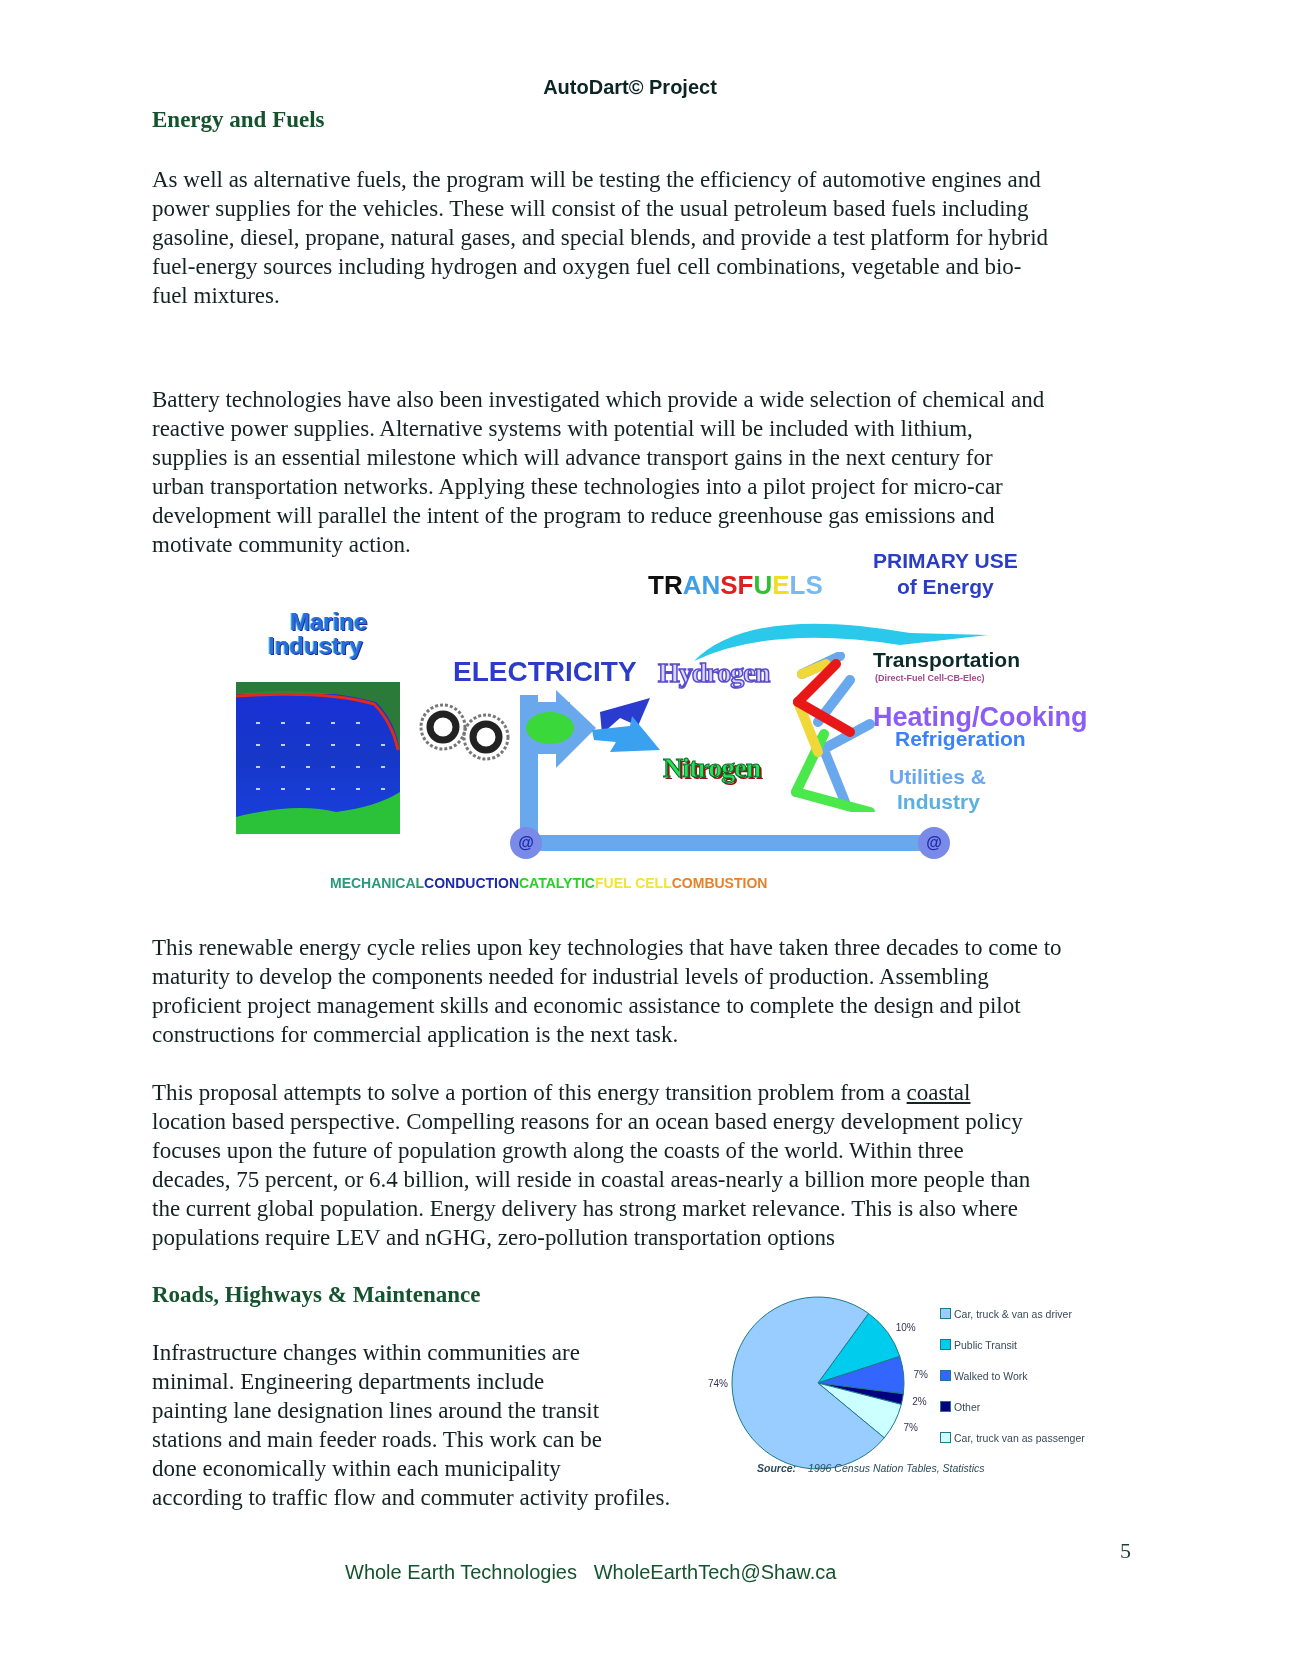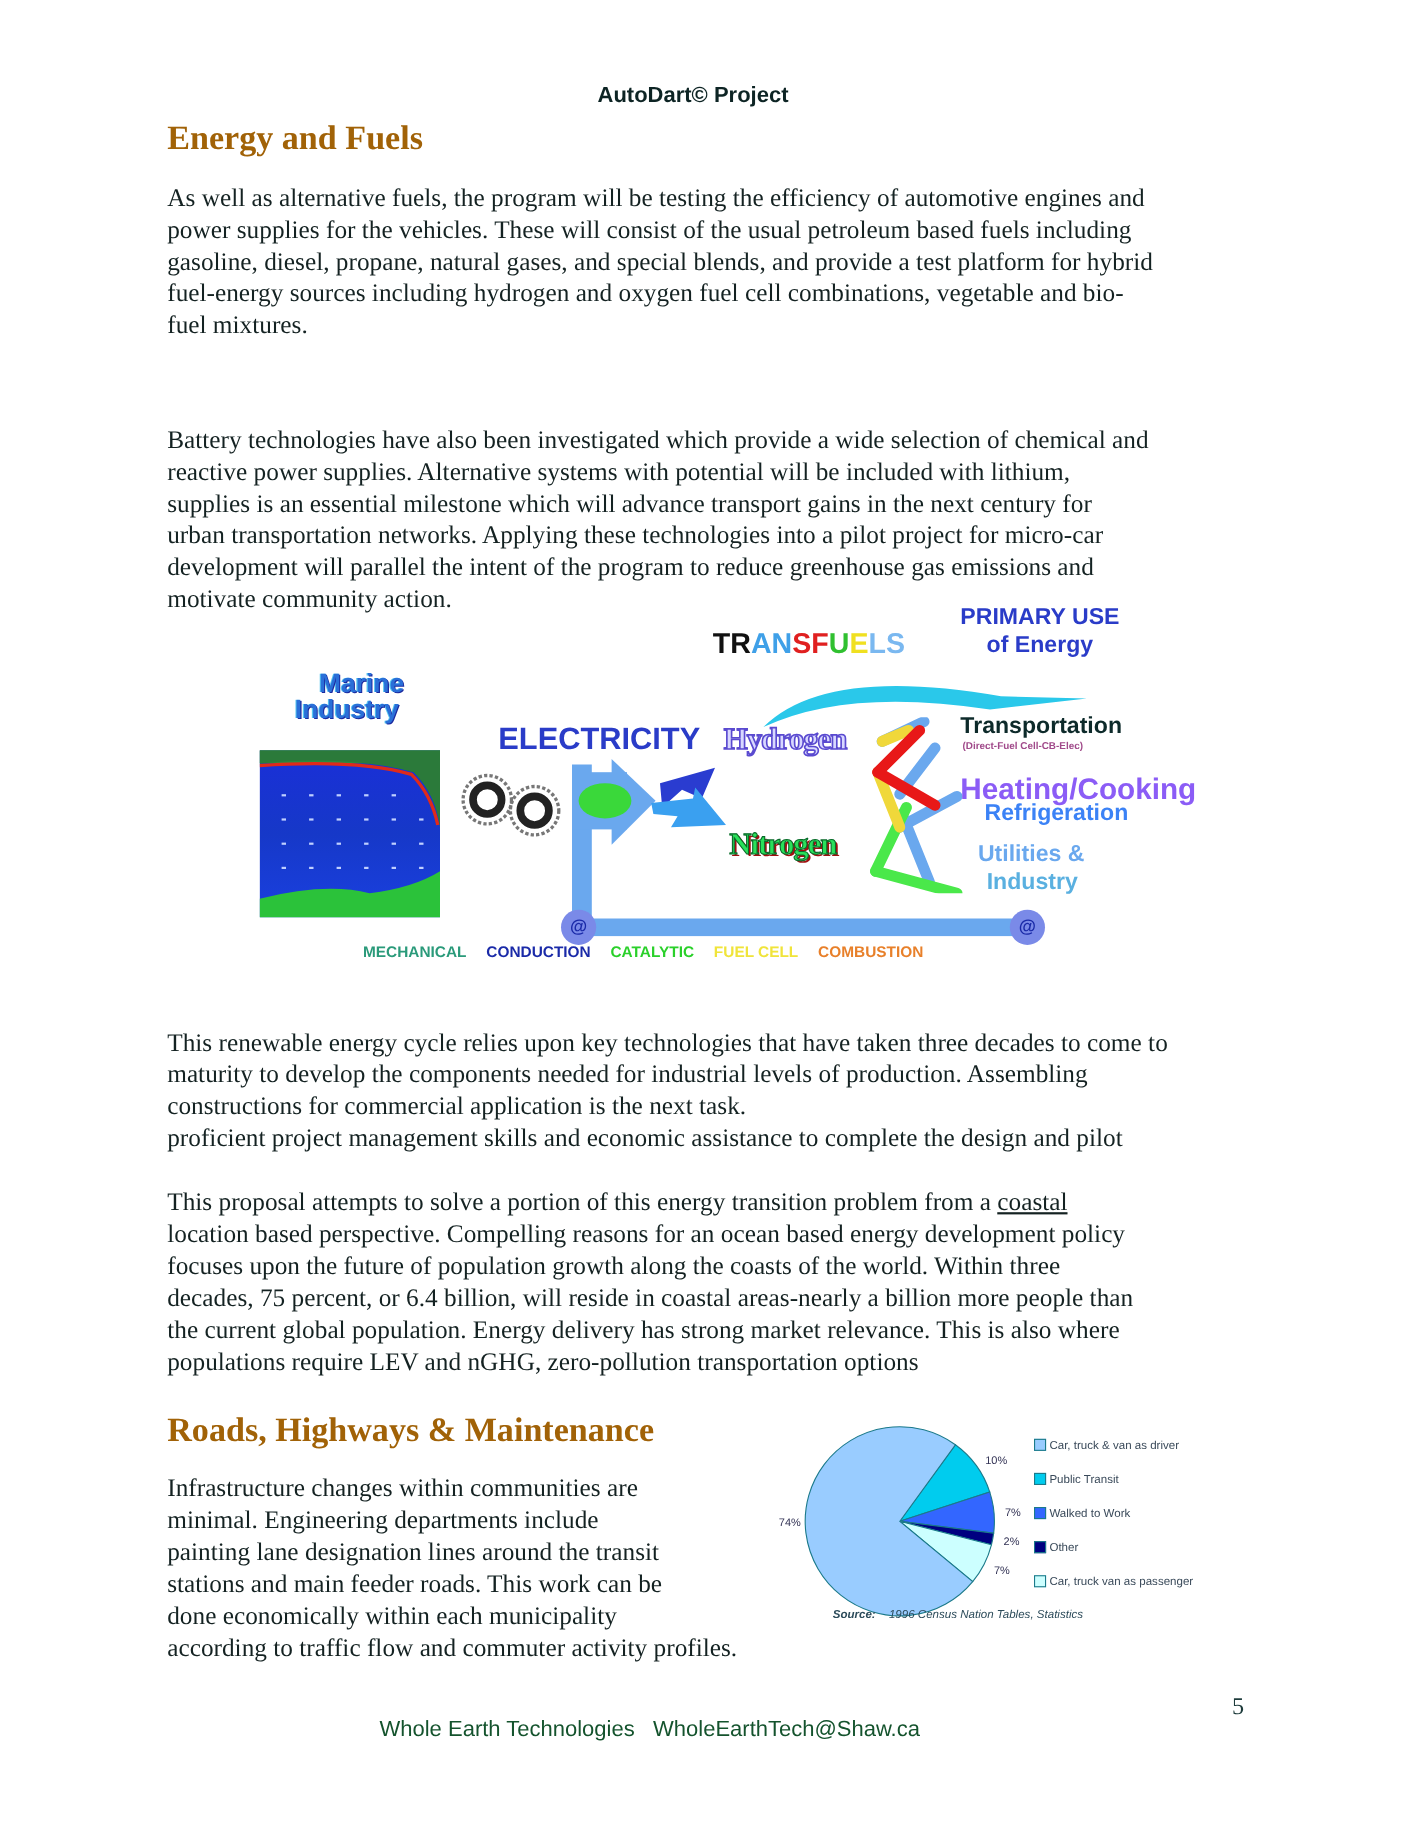--- a/index.html
+++ b/index.html
@@ -6,7 +6,7 @@
   body { width:1290px; height:1668px; position:relative; overflow:hidden; font-family:"Liberation Serif", serif; color:#111; }
   .abs { position:absolute; }
   .header { top:76px; left:0; width:1260px; text-align:center; font-family:"Liberation Sans", sans-serif; font-weight:bold; font-size:20px; color:#0d2424; }
-  .h2 { font-family:"Liberation Serif", serif; font-weight:bold; font-size:31px; color:#a16207; }
+  .h2 { font-family:"Liberation Serif", serif; font-weight:bold; font-size:23px; color:#14532d; }
   .para { font-size:23px; line-height:29px; color:#142222; }
   .para p { margin:0; }
   .u { text-decoration:underline; }

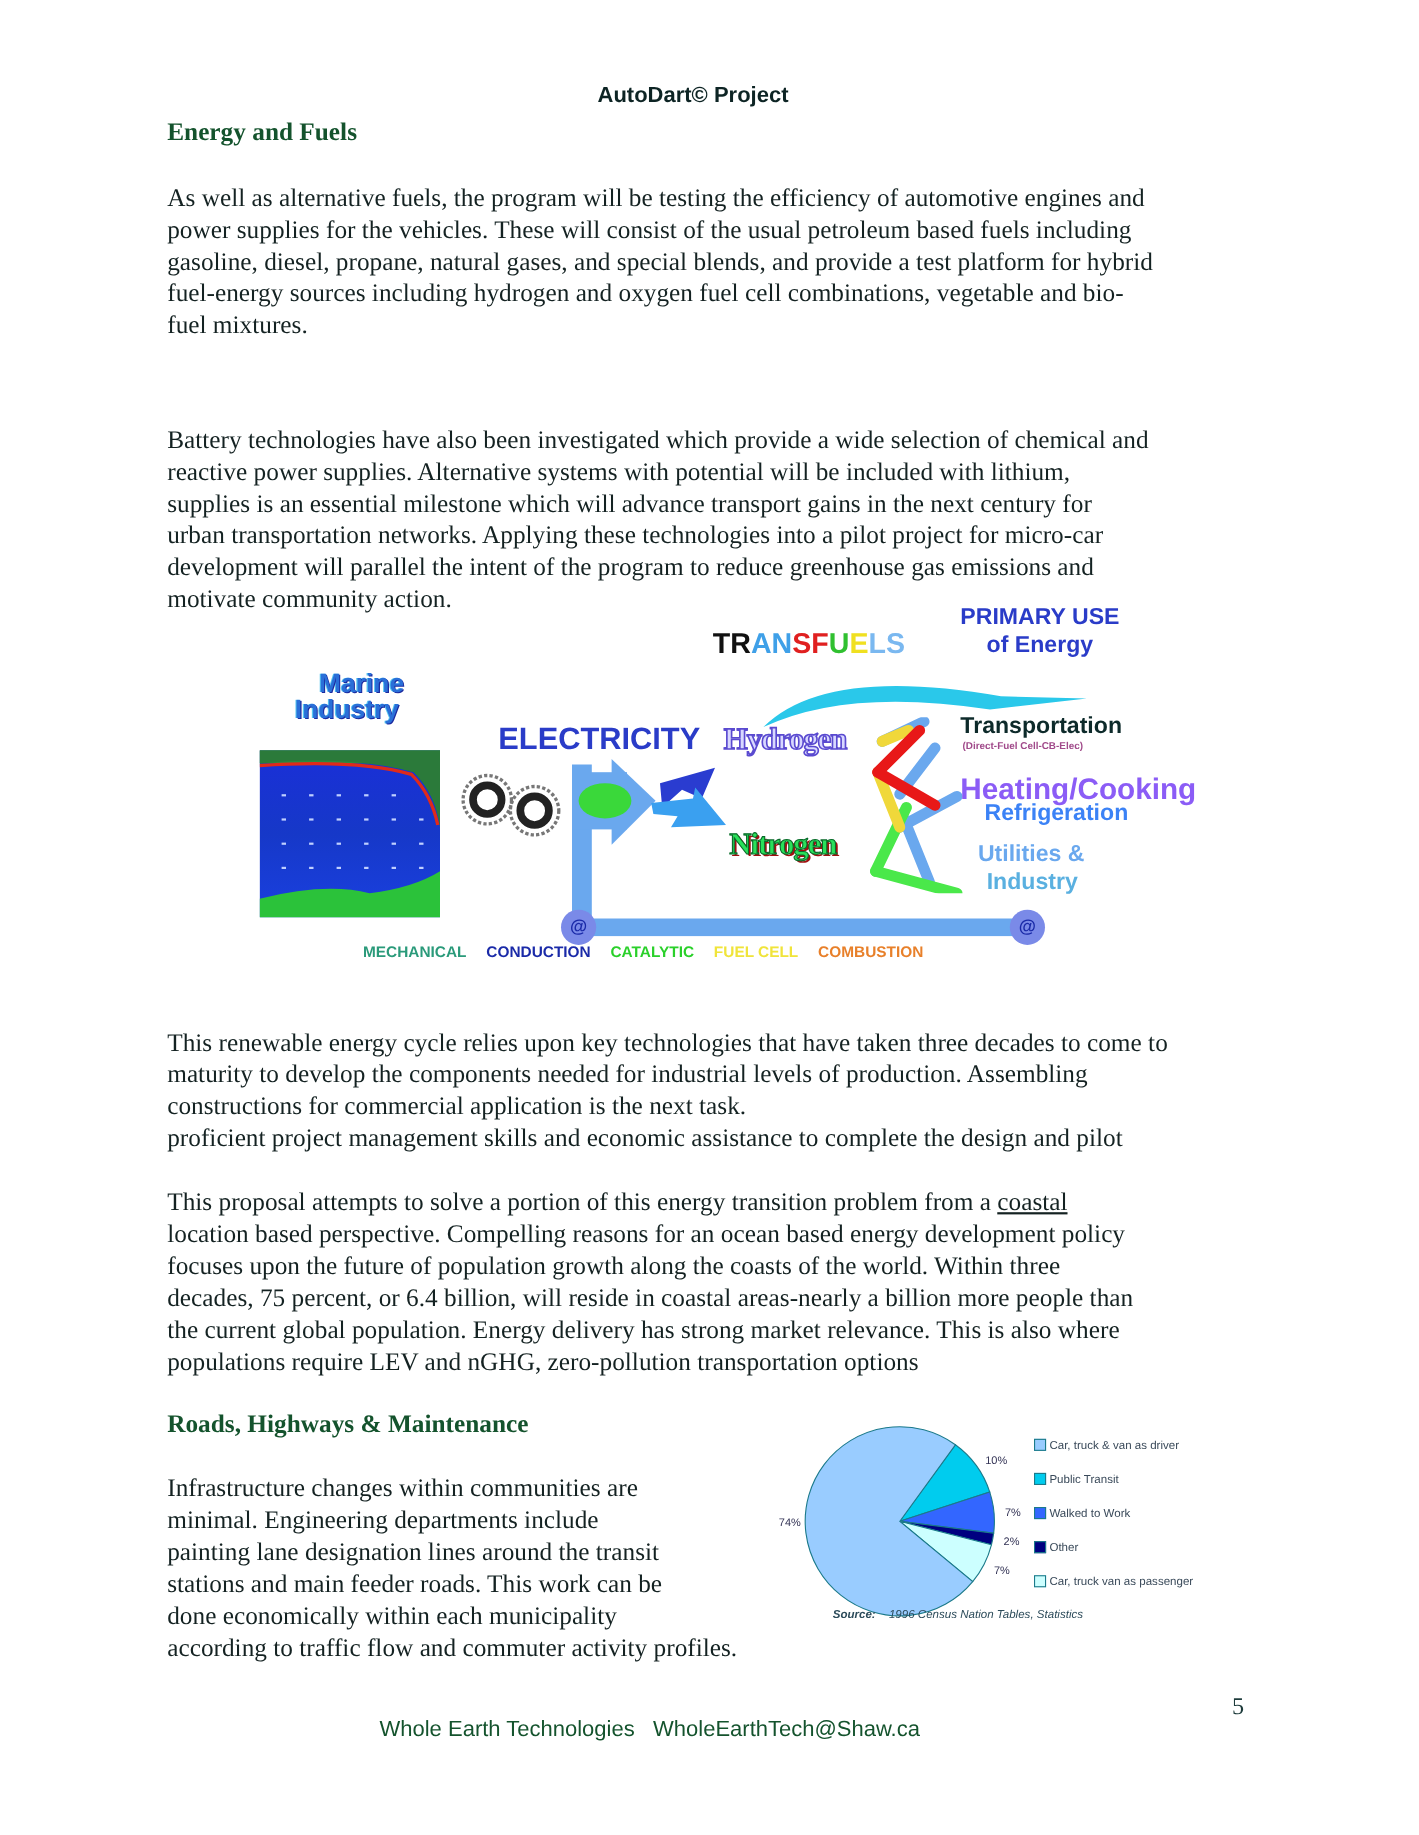--- a/index.html
+++ b/index.html
@@ -161,7 +161,7 @@
   <div class="abs" style="left:510px;top:287px;width:32px;height:32px;border-radius:50%;background:#7a8ae8;color:#1a2aa8;font:bold 16px 'Liberation Sans',sans-serif;text-align:center;line-height:32px;">@</div>
   <div class="abs" style="left:918px;top:287px;width:32px;height:32px;border-radius:50%;background:#7a8ae8;color:#1a2aa8;font:bold 16px 'Liberation Sans',sans-serif;text-align:center;line-height:32px;">@</div>
 
-  <div class="abs" style="left:330px;top:317px;display:flex;gap:18px;">
+  <div class="abs" style="left:330px;top:335px;display:flex;">
     <span class="diag-text" style="font-size: 14px; color: rgb(42, 154, 122);" id="proc0">MECHANICAL</span>
     <span class="diag-text" style="font-size: 14px; color: rgb(26, 42, 168);" id="proc1">CONDUCTION</span>
     <span class="diag-text" style="font-size: 14px; color: rgb(42, 208, 42);" id="proc2">CATALYTIC</span>

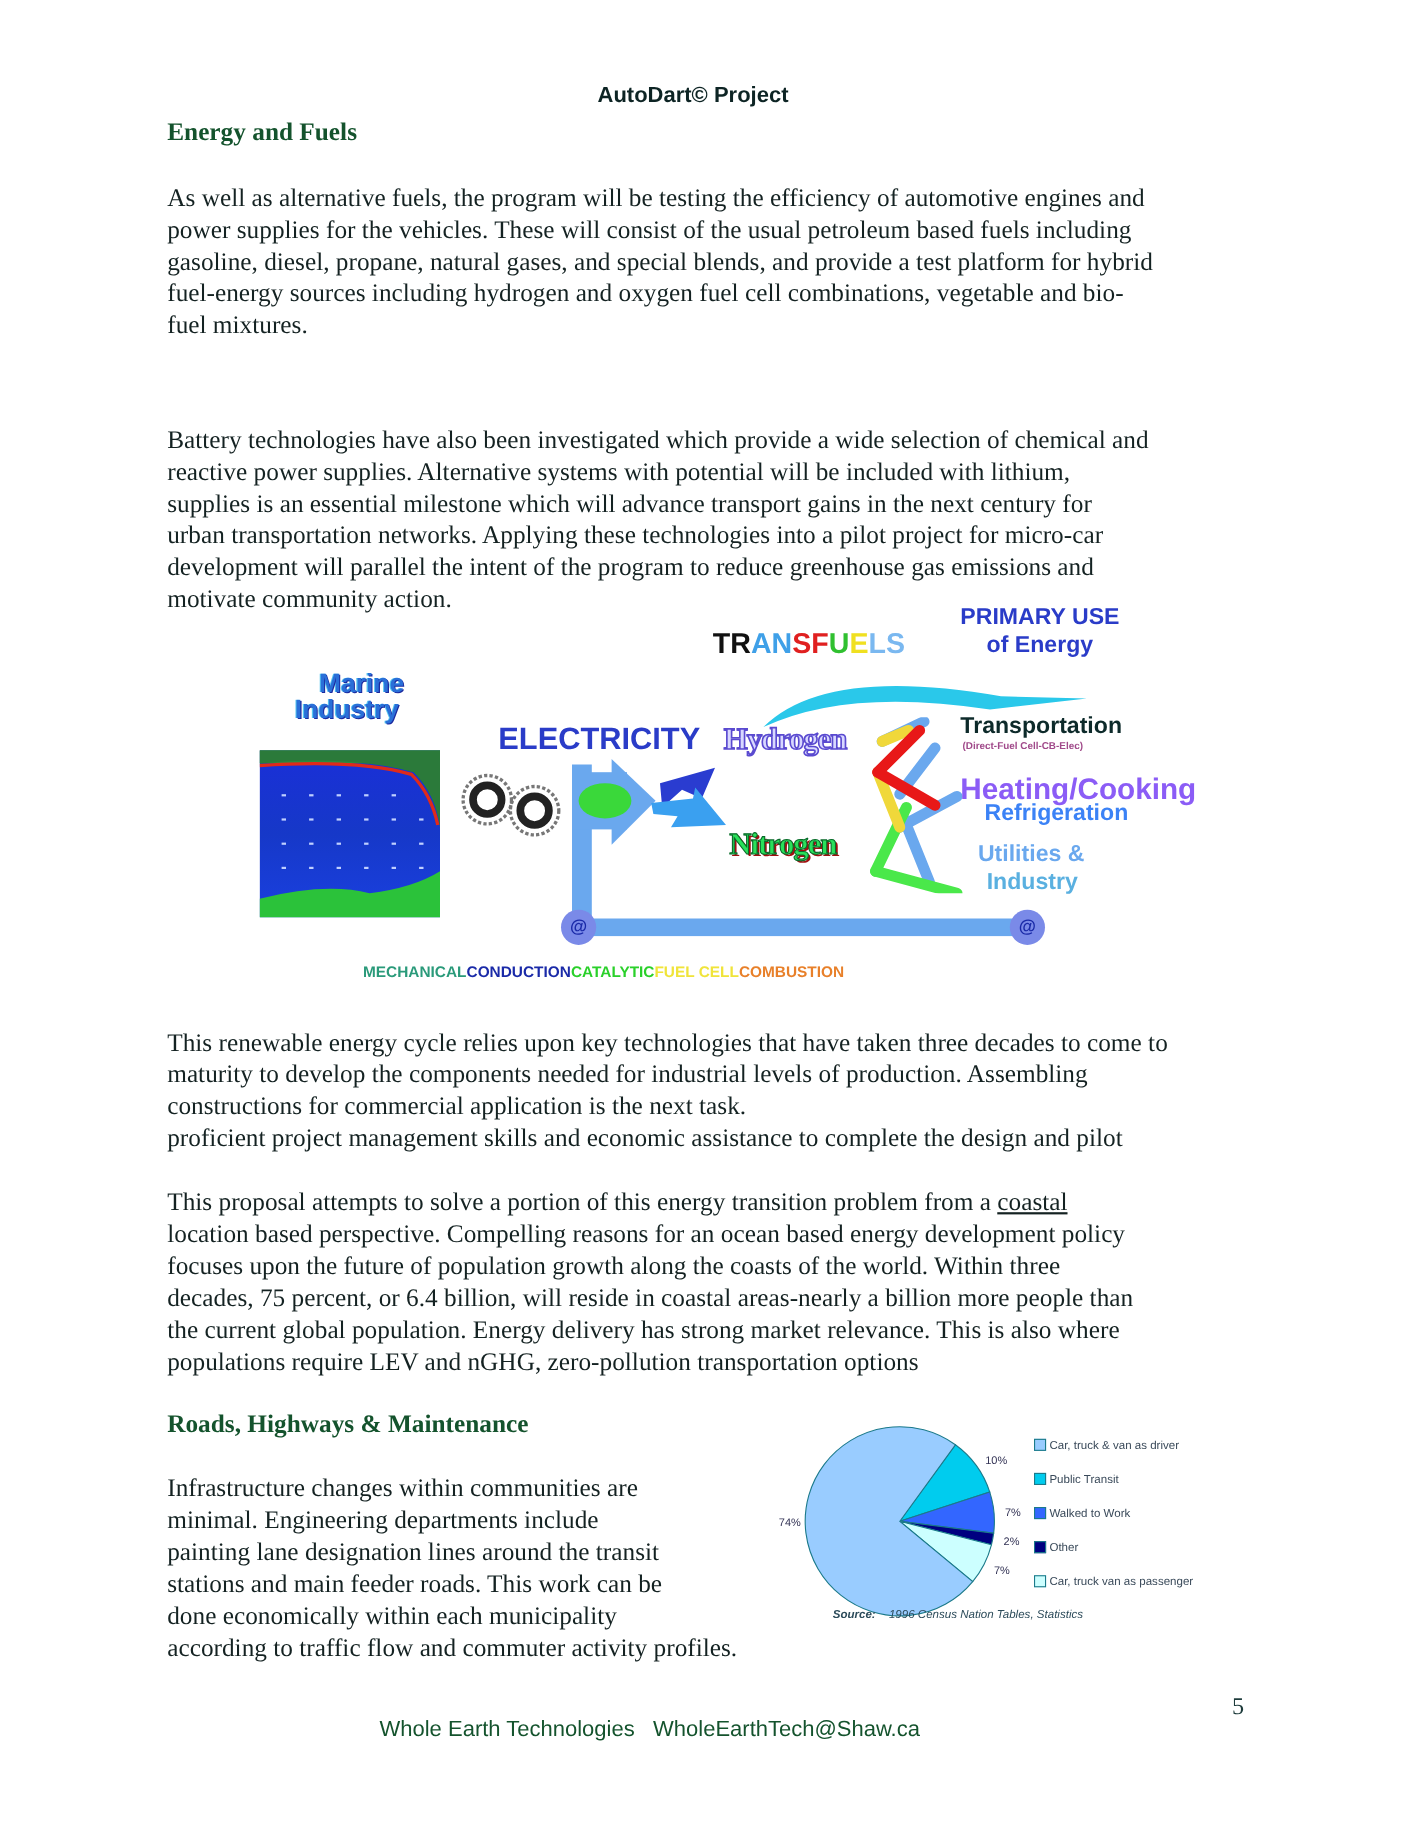--- a/index.html
+++ b/index.html
@@ -173,8 +173,8 @@
 <div class="abs para" style="top:933px;left:152px;width:1010px;">
   <p>This renewable energy cycle relies upon key technologies that have taken three decades to come to</p>
   <p>maturity to develop the components needed for industrial levels of production. Assembling</p>
+  <p>proficient project management skills and economic assistance to complete the design and pilot</p>
   <p>constructions for commercial application is the next task.</p>
-  <p>proficient project management skills and economic assistance to complete the design and pilot</p>
 </div>
 
 <div class="abs para" style="top:1078px;left:152px;width:1010px;">

